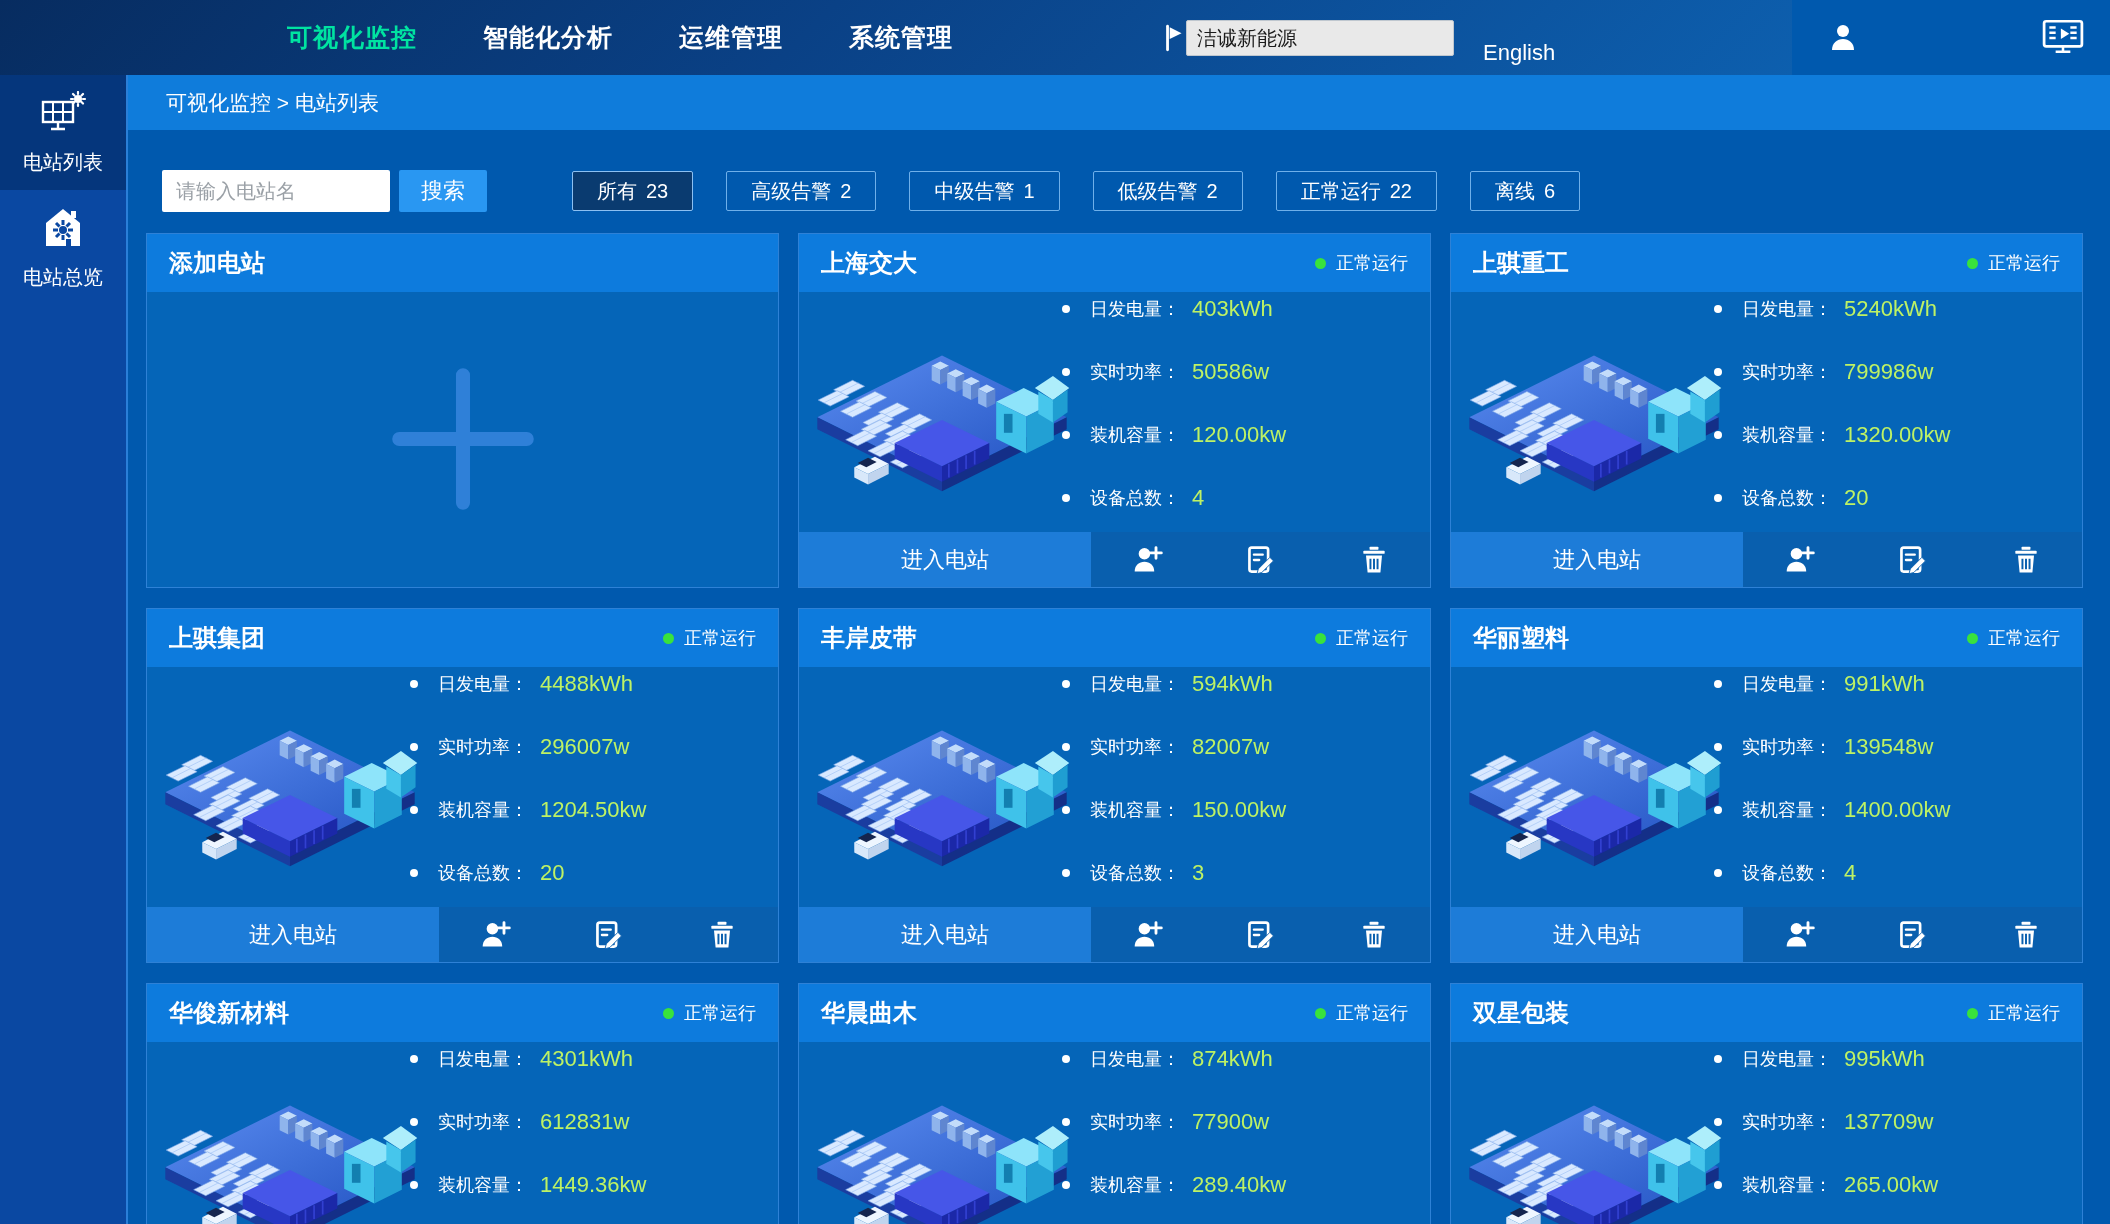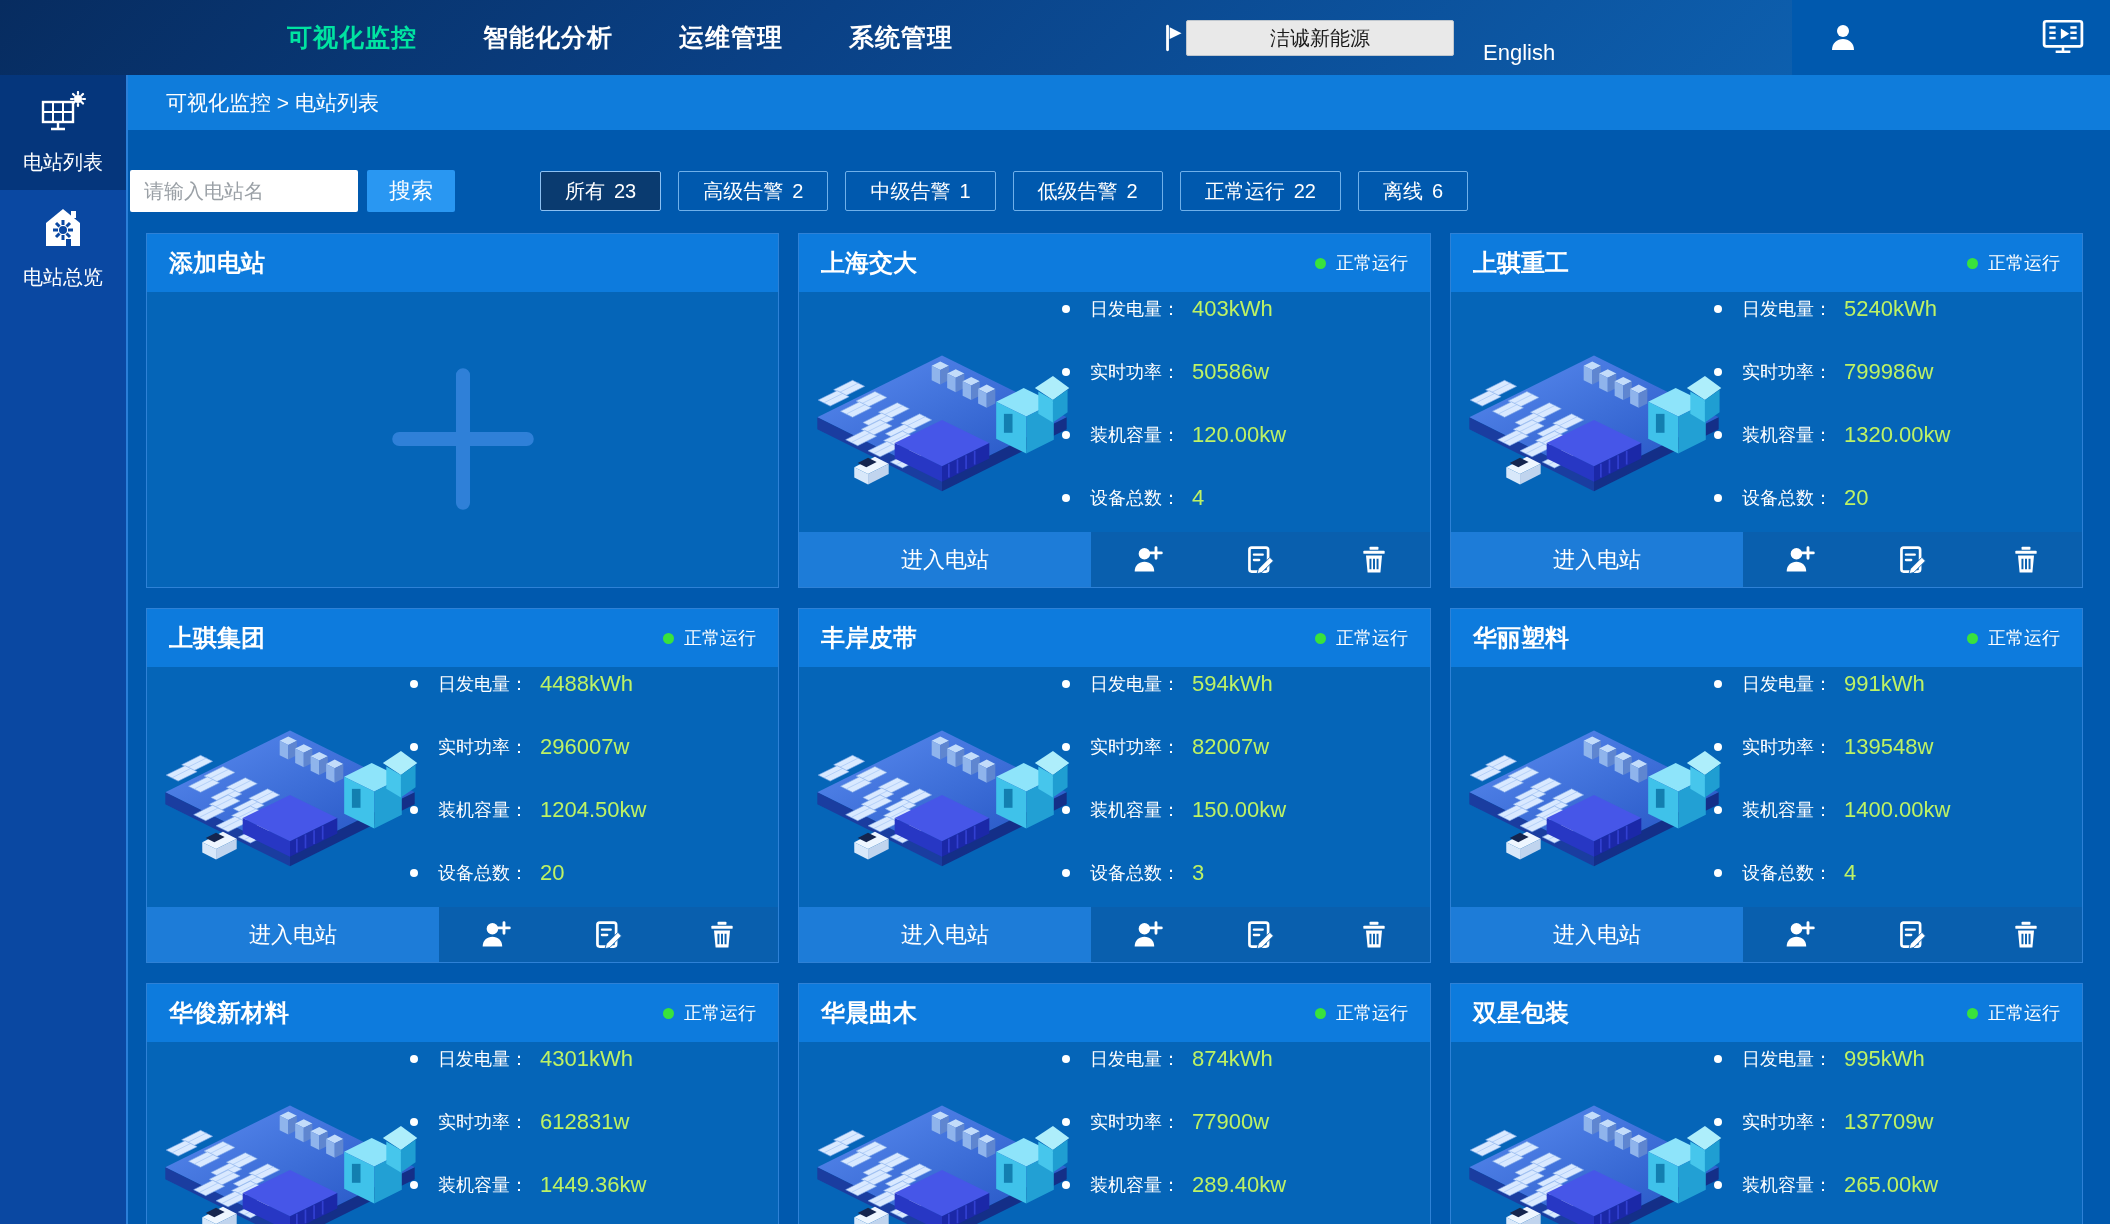--- a/index.html
+++ b/index.html
@@ -23,7 +23,6 @@
     background:#e9e9e9;border:1px solid #bfc7cf;border-radius:2px;
     font-size:20px;color:#1b1b1b;padding:0 10px;box-sizing:border-box;outline:none;
     font-family:Liberation Mono, monospace;
-    text-align:center;
   }
   .lang{position:absolute;left:1483px;top:40px;font-size:22px;color:#fff;cursor:pointer;}
   .user-wrap{position:absolute;left:1828px;top:22px;width:30px;height:30px;cursor:pointer;}

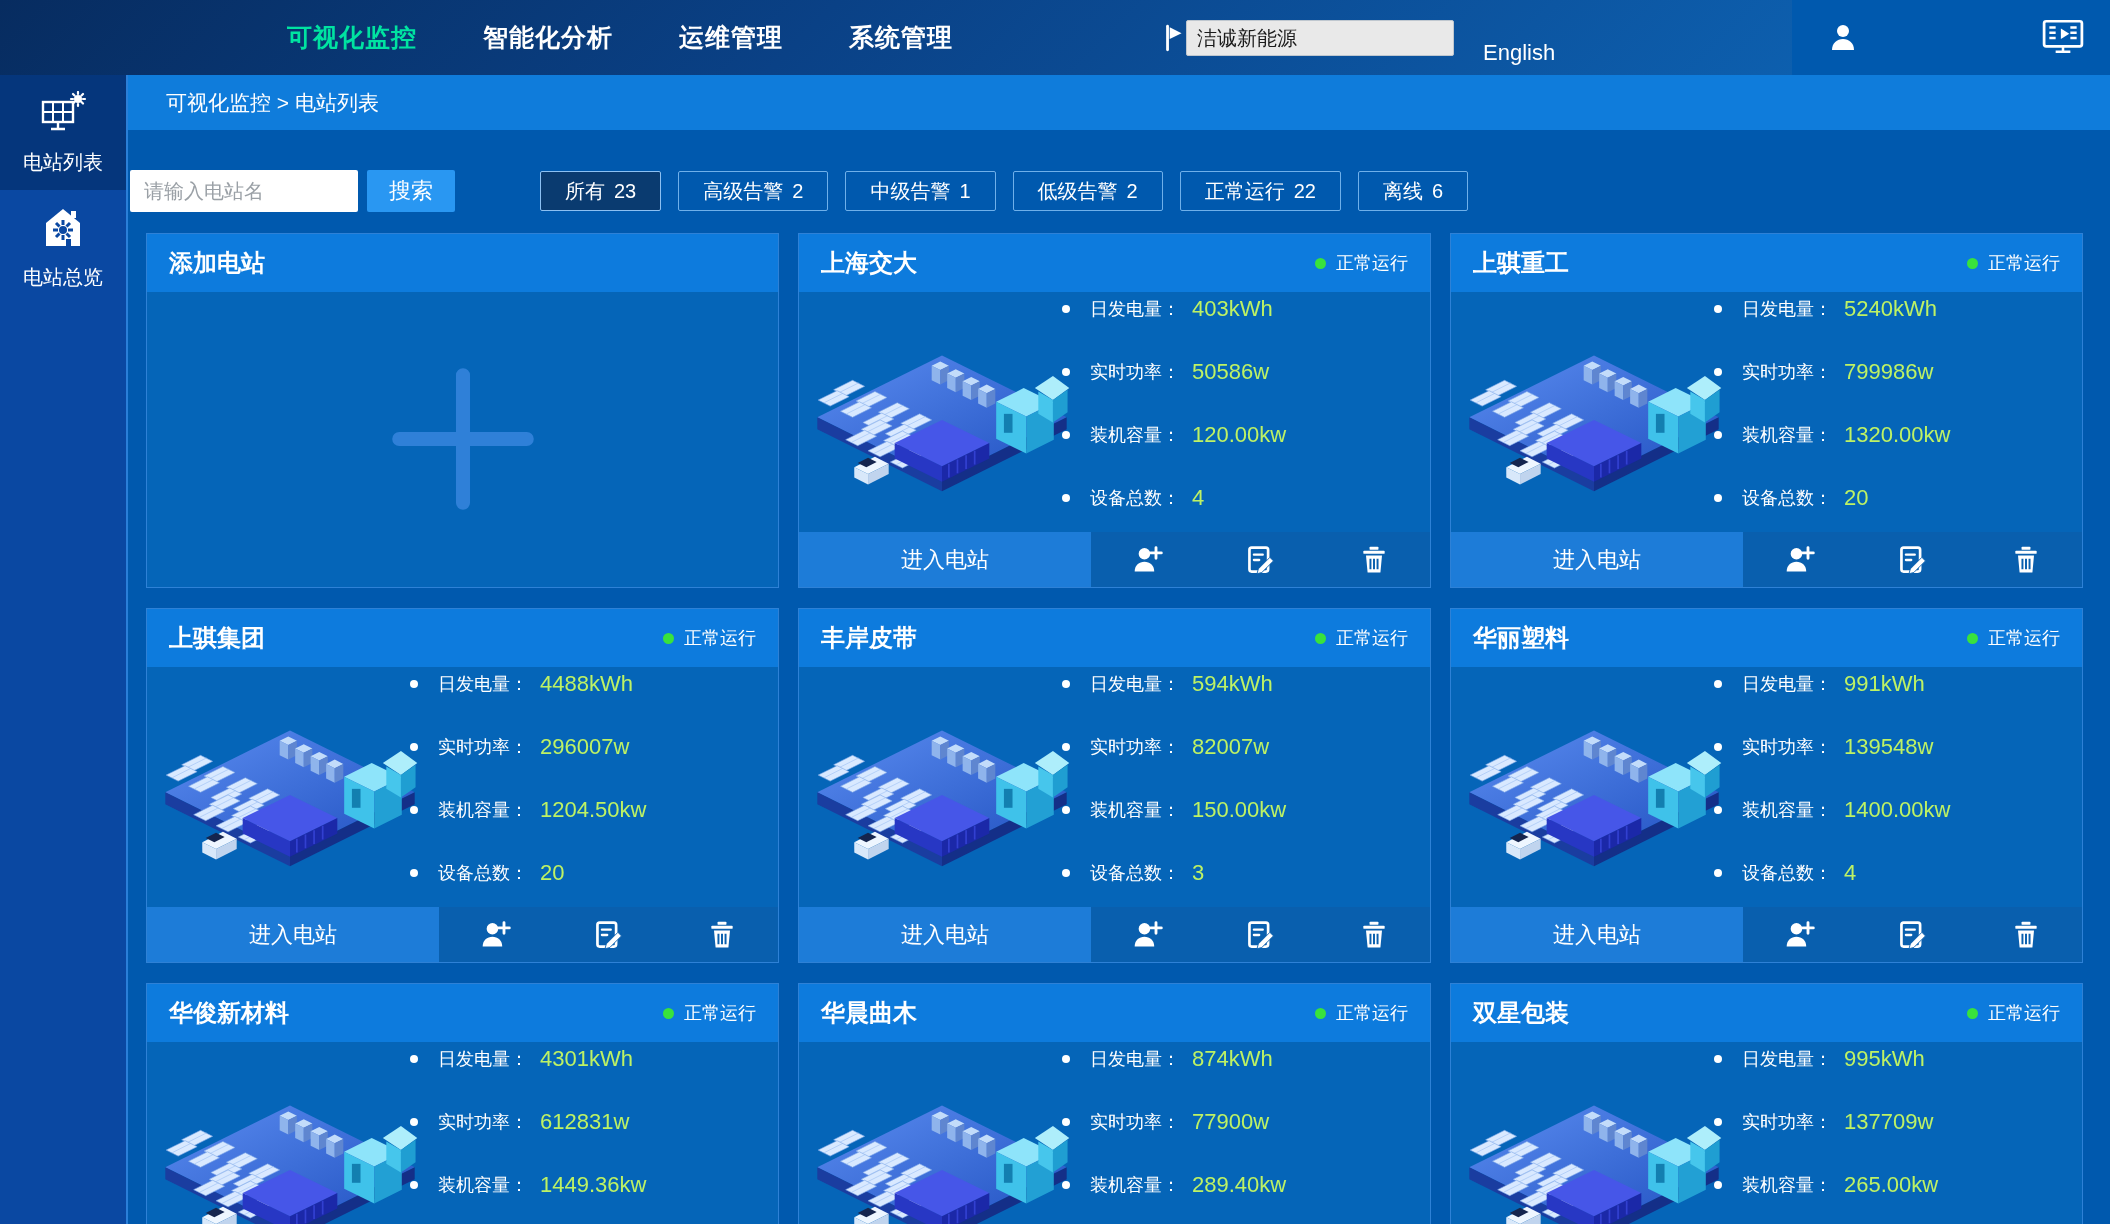--- a/index.html
+++ b/index.html
@@ -46,7 +46,7 @@
   .crumbbar .crumb{font-size:21px;color:#fff;margin-left:48px;}
   
   .content{position:absolute;left:118px;top:130px;width:1992px;height:1094px;background:#0059ae;}
-  .toolrow{position:absolute;left:12px;top:40px;display:flex;align-items:center;}
+  .toolrow{position:absolute;left:44px;top:40px;display:flex;align-items:center;}
   .name-input{
     width:228px;height:42px;background:#fff;border:none;border-radius:2px;
     font-size:20px;color:#333;padding:0 14px;box-sizing:border-box;outline:none;

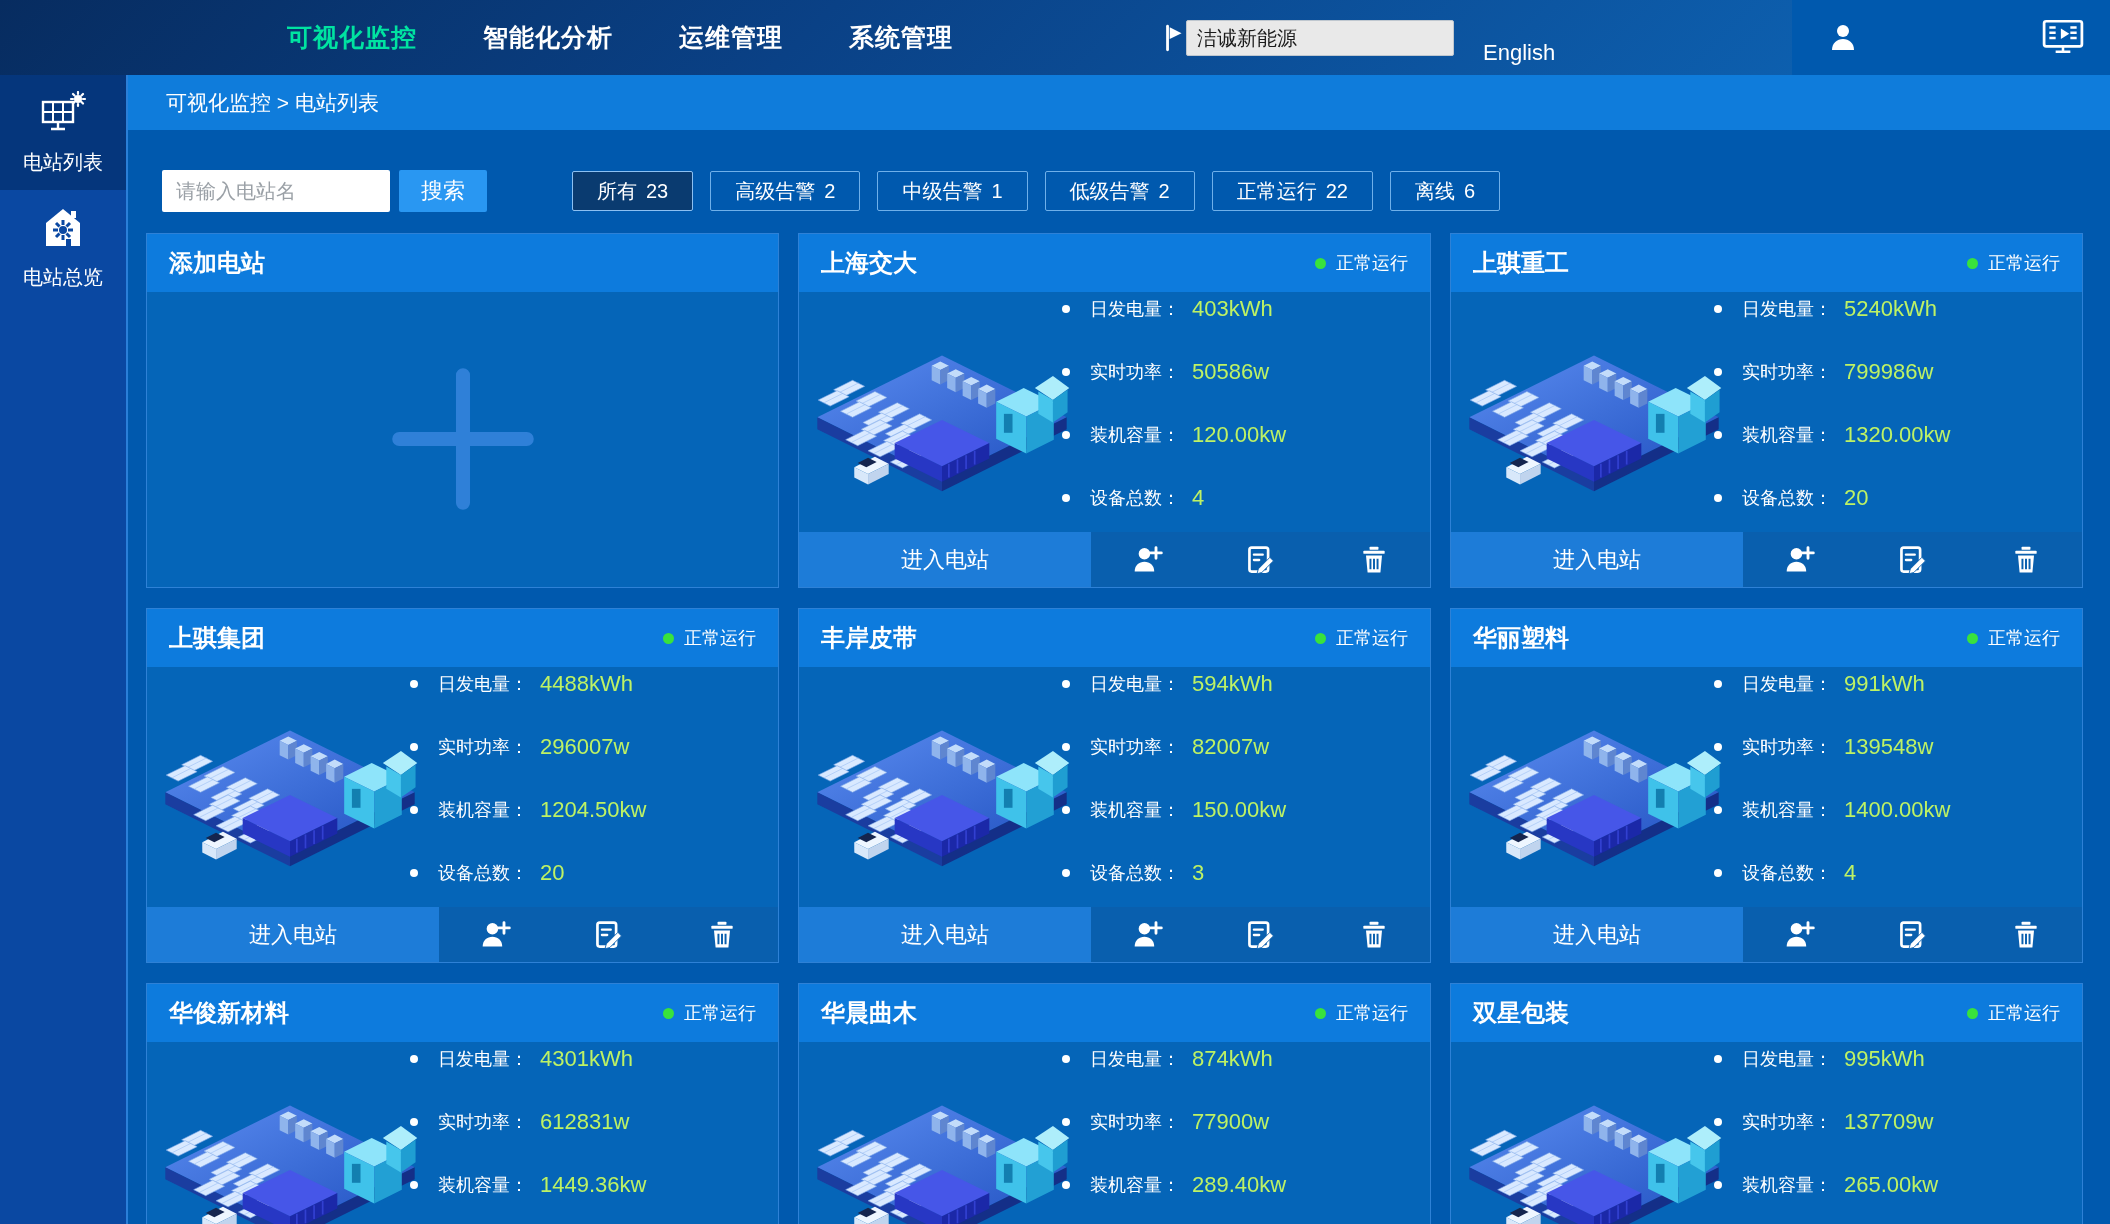--- a/index.html
+++ b/index.html
@@ -57,7 +57,7 @@
     width:88px;height:42px;margin-left:9px;background:#2997f2;border:none;border-radius:2px;
     color:#fff;font-size:22px;cursor:pointer;font-family:inherit;
   }
-  .filters{display:flex;gap:17px;margin-left:85px;}
+  .filters{display:flex;gap:33px;margin-left:85px;}
   .filter-btn{
     height:40px;padding:0 24px;display:flex;align-items:center;gap:9px;
     background:transparent;border:1px solid #6fb0ea;border-radius:2px;

